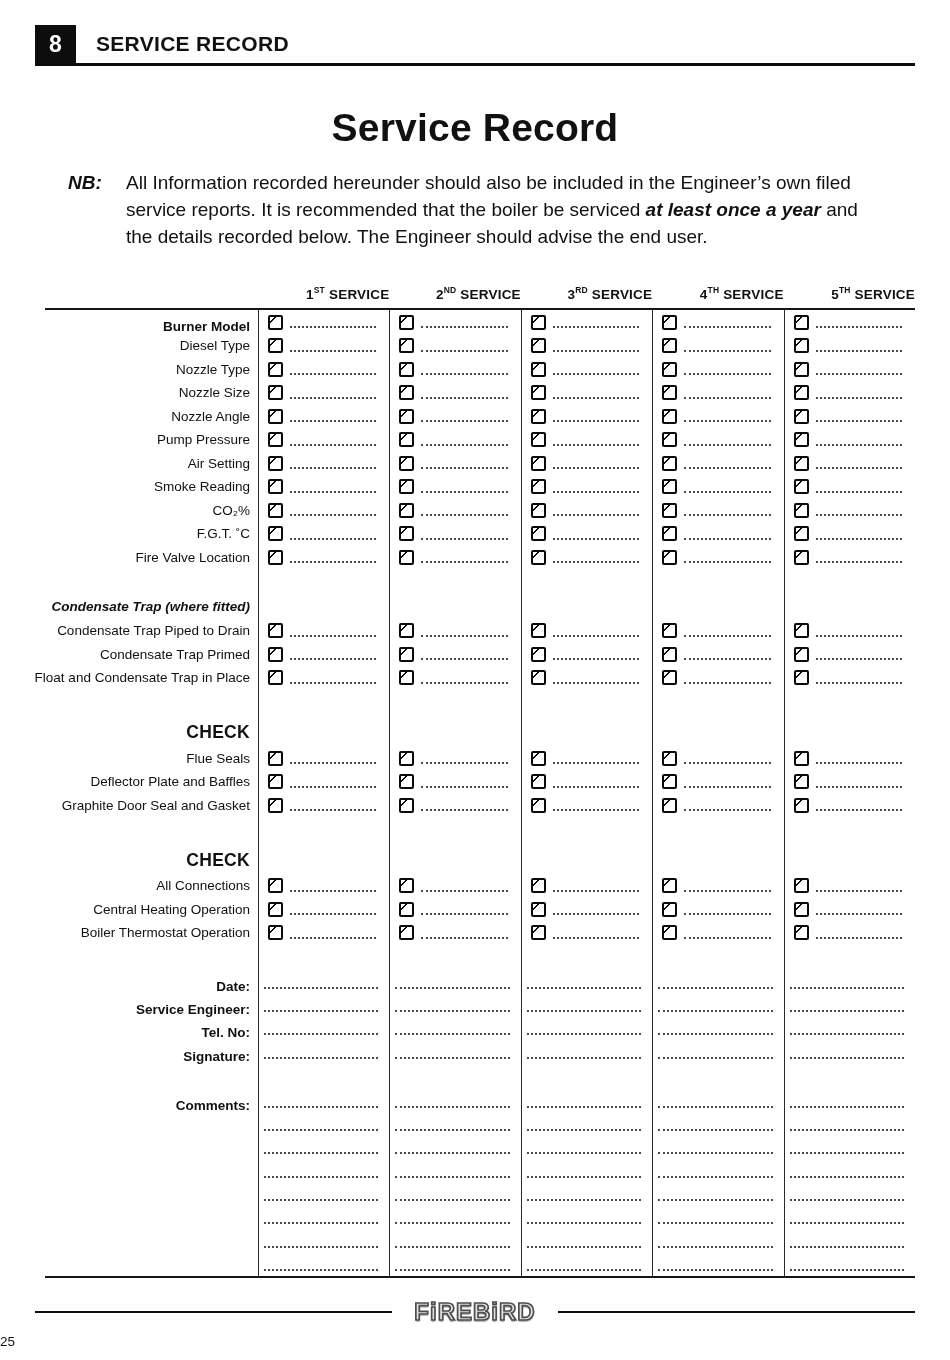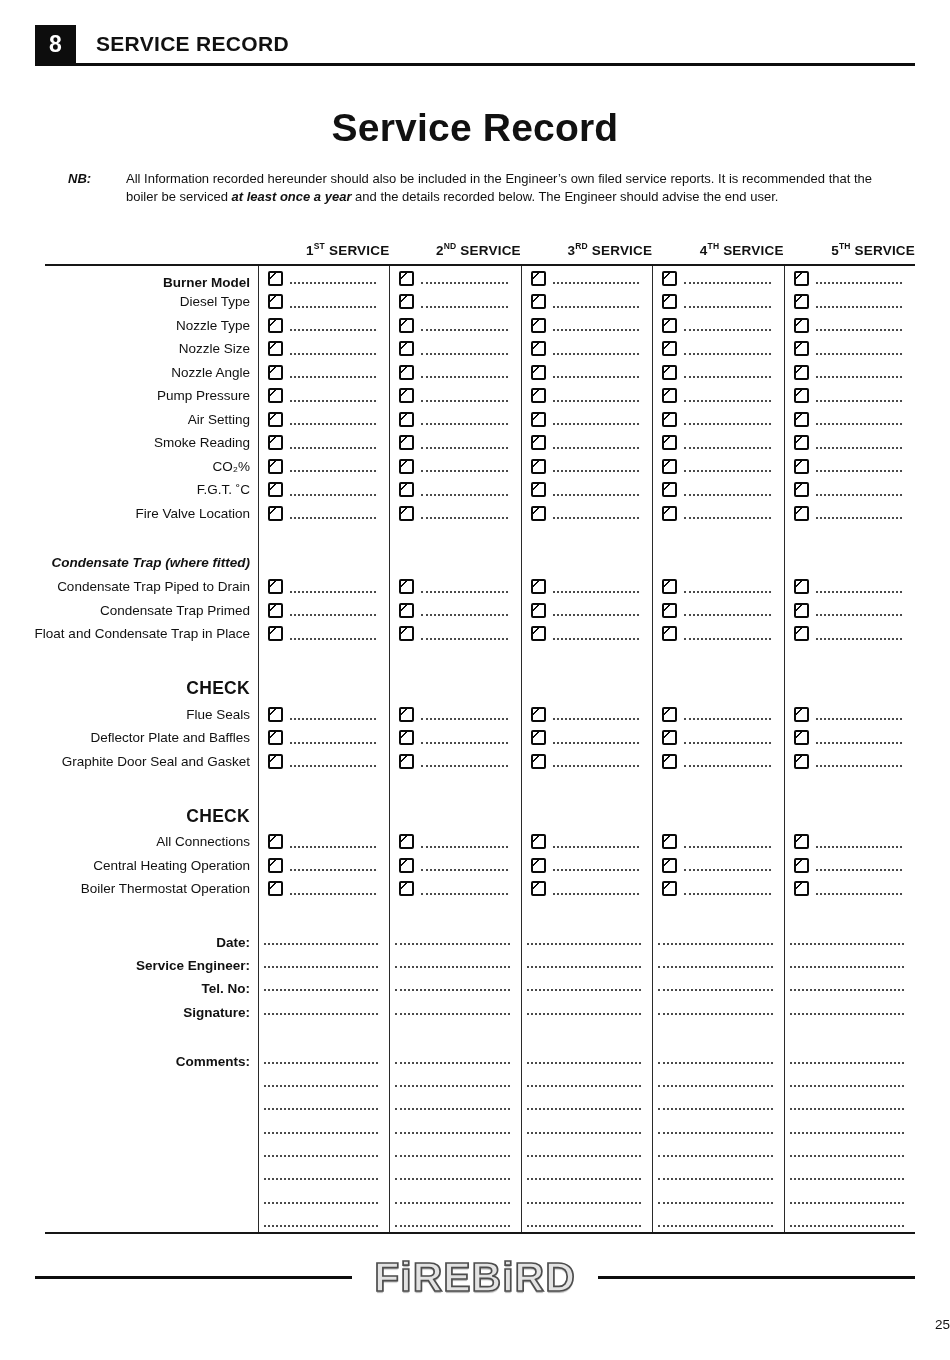--- a/index.html
+++ b/index.html
@@ -28,7 +28,7 @@
   }
   
   .nb{
-    display:flex;margin:0 75px 11px 68px;font-size:13px;line-height:1.42;justify-content:center;
+    display:flex;margin:0 75px 11px 68px;font-size:19px;line-height:1.42;justify-content:center;
   }
   .nb-label{font-weight:bold;font-style:italic;width:58px;flex:0 0 auto;}
   .nb-text{flex:1;}

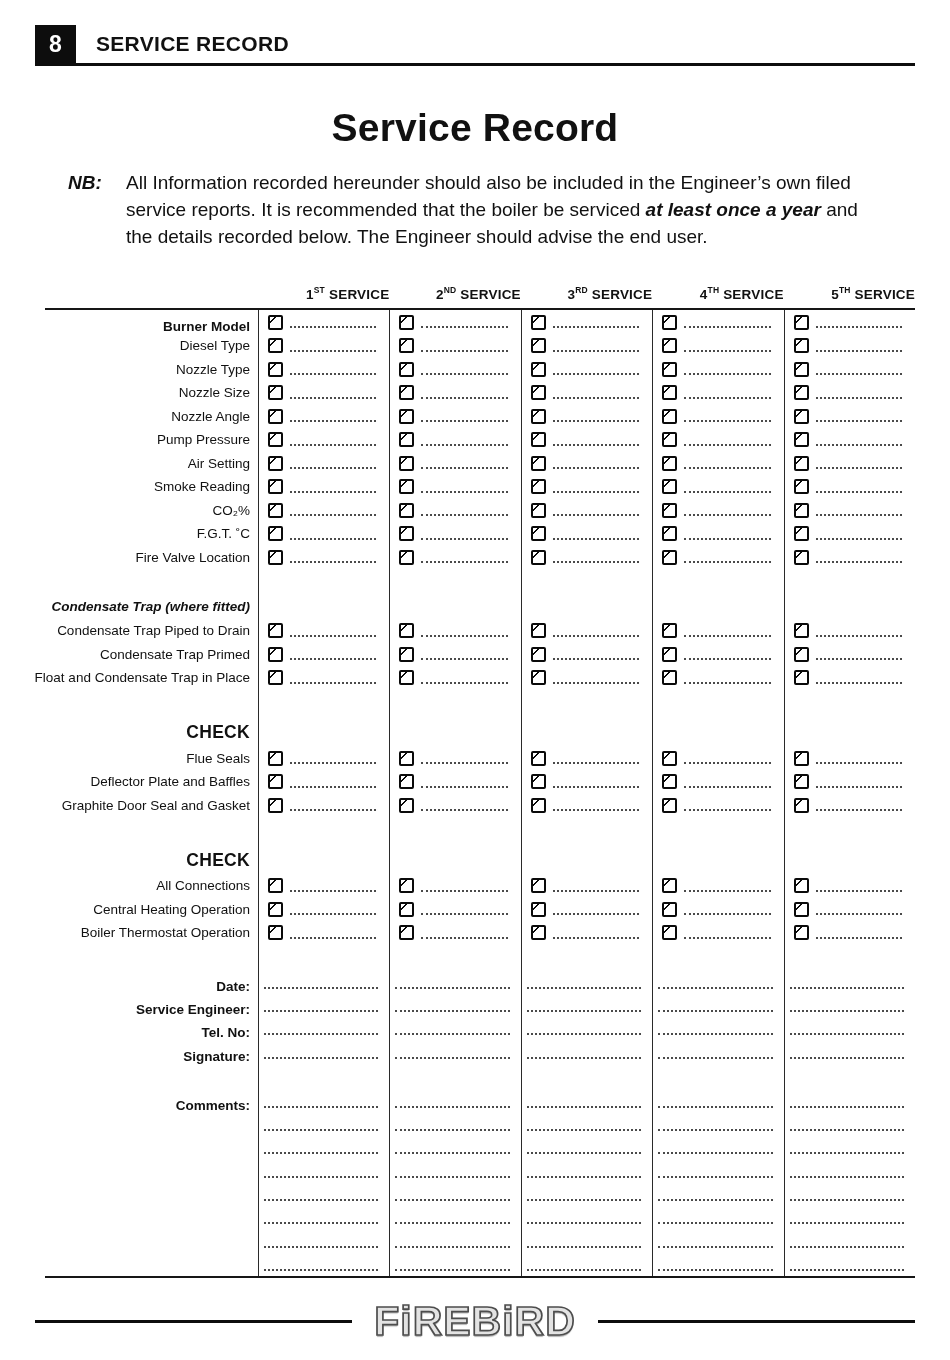--- a/index.html
+++ b/index.html
@@ -79,7 +79,7 @@
   }
   .fline{flex:1;height:2.5px;background:#0d0d0d;}
   .logo{
-    font-size:41px;font-weight:bold;letter-spacing:1px;
+    font-size:24px;font-weight:bold;letter-spacing:1px;
     color:#e3e3e3;-webkit-text-stroke:1.7px #4d4d4d;
     text-shadow:0 2px 1px #b5b5b5;
     font-family:"Liberation Sans",sans-serif;

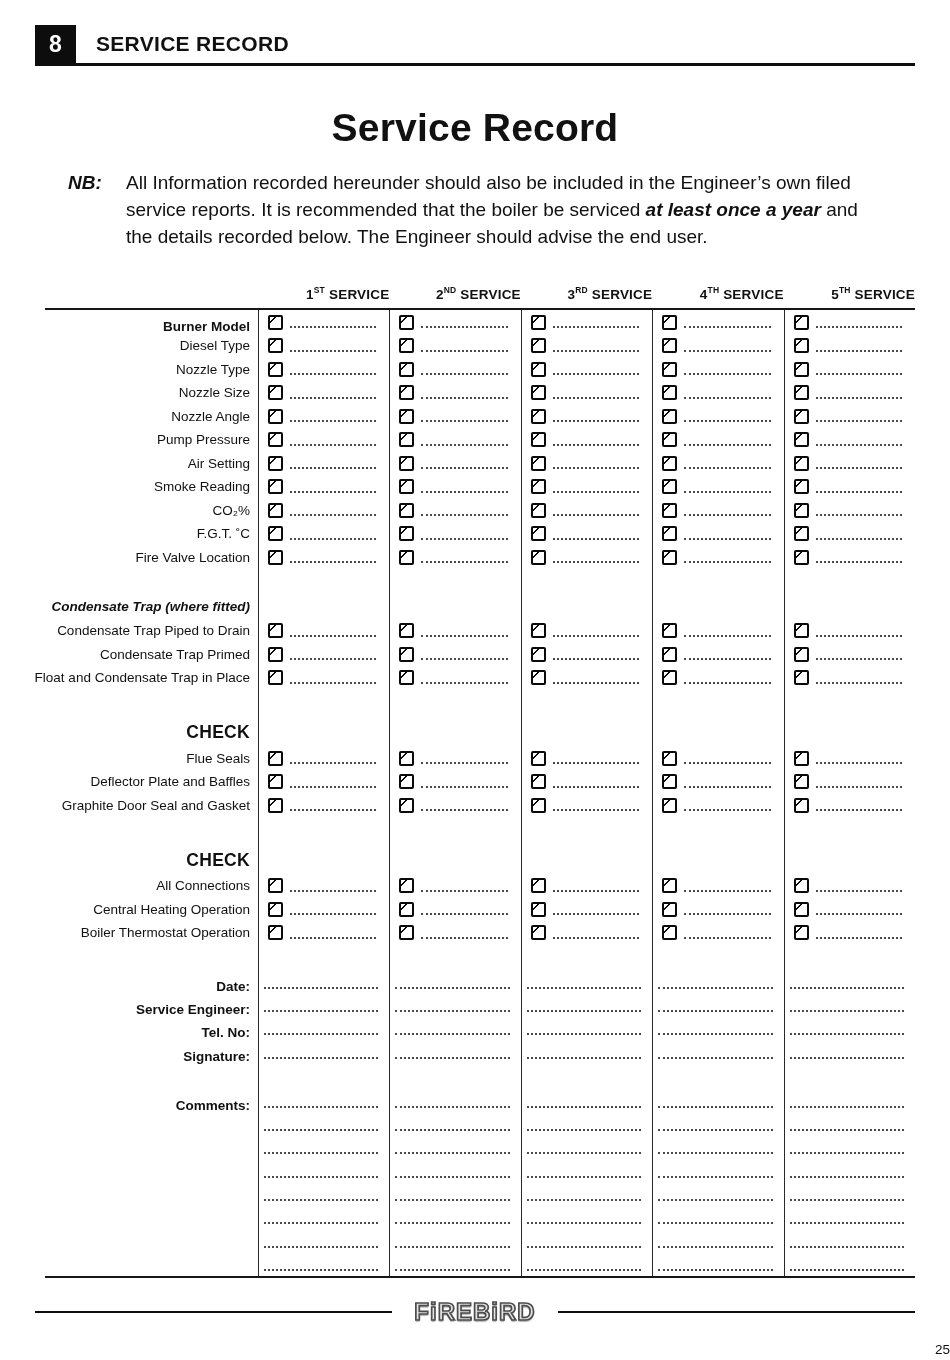--- a/index.html
+++ b/index.html
@@ -84,7 +84,7 @@
     text-shadow:0 2px 1px #b5b5b5;
     font-family:"Liberation Sans",sans-serif;
   }
-  .pagenum{text-align:right;font-size:13.5px;margin-top:16px;}
+  .pagenum{text-align:left;font-size:13.5px;margin-top:8px;}
 </style>
 </head>
 <body>

